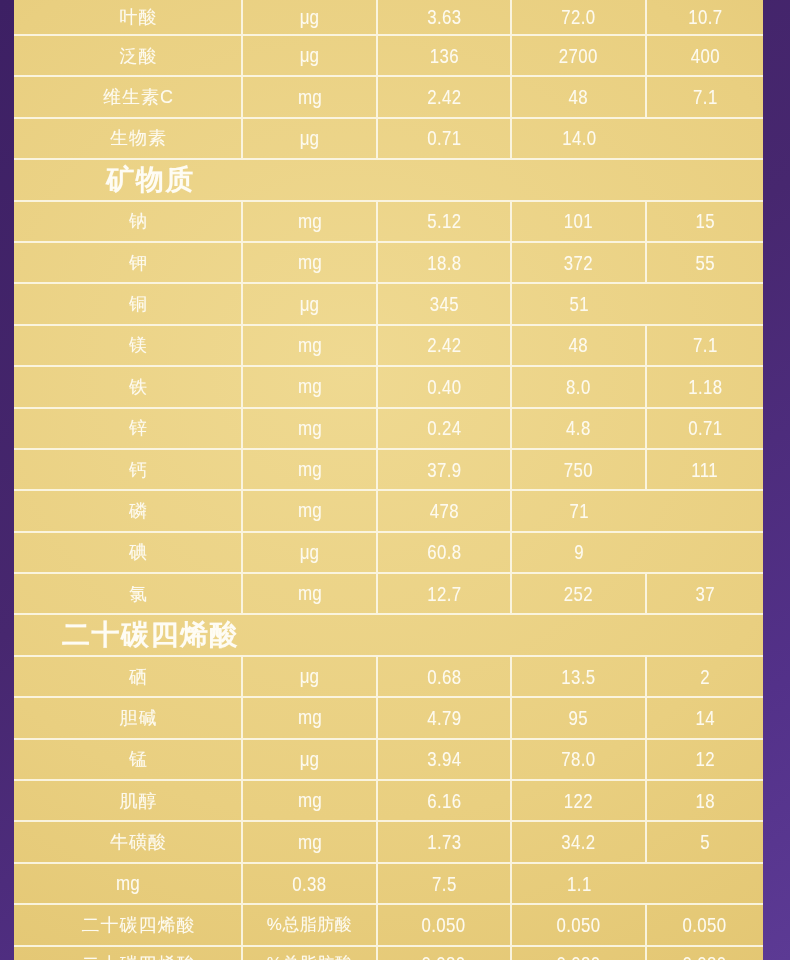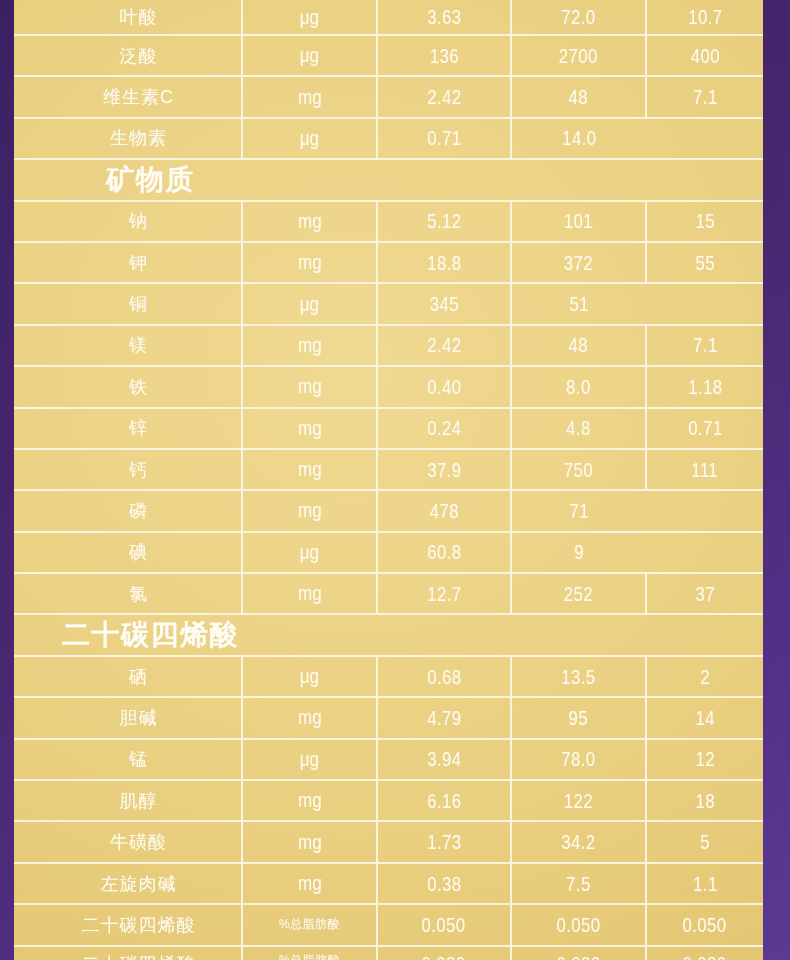--- a/index.html
+++ b/index.html
@@ -423,9 +423,6 @@
     </div>
   </div>
     <div class="row data-row">
-    <div class="cell name-cell">
-      <span class="cn">左旋肉碱</span>
-    </div>
     <div class="cell">
       <span class="unit-latin">mg</span>
     </div>

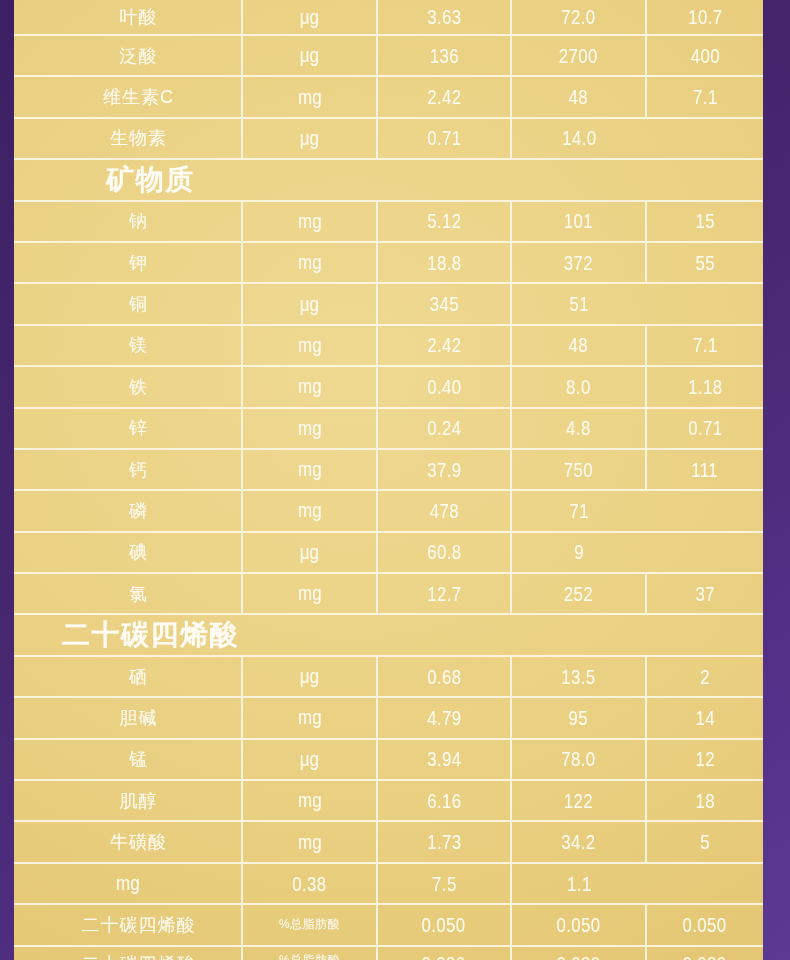--- a/index.html
+++ b/index.html
@@ -89,7 +89,7 @@
     text-shadow: 0 0 1px rgba(255,255,255,0.35);
   }
   .unit-cn {
-    font-size: 12px;
+    font-size: 17px;
     font-weight: 500;
     color: #fdfaef;
     transform: none;

